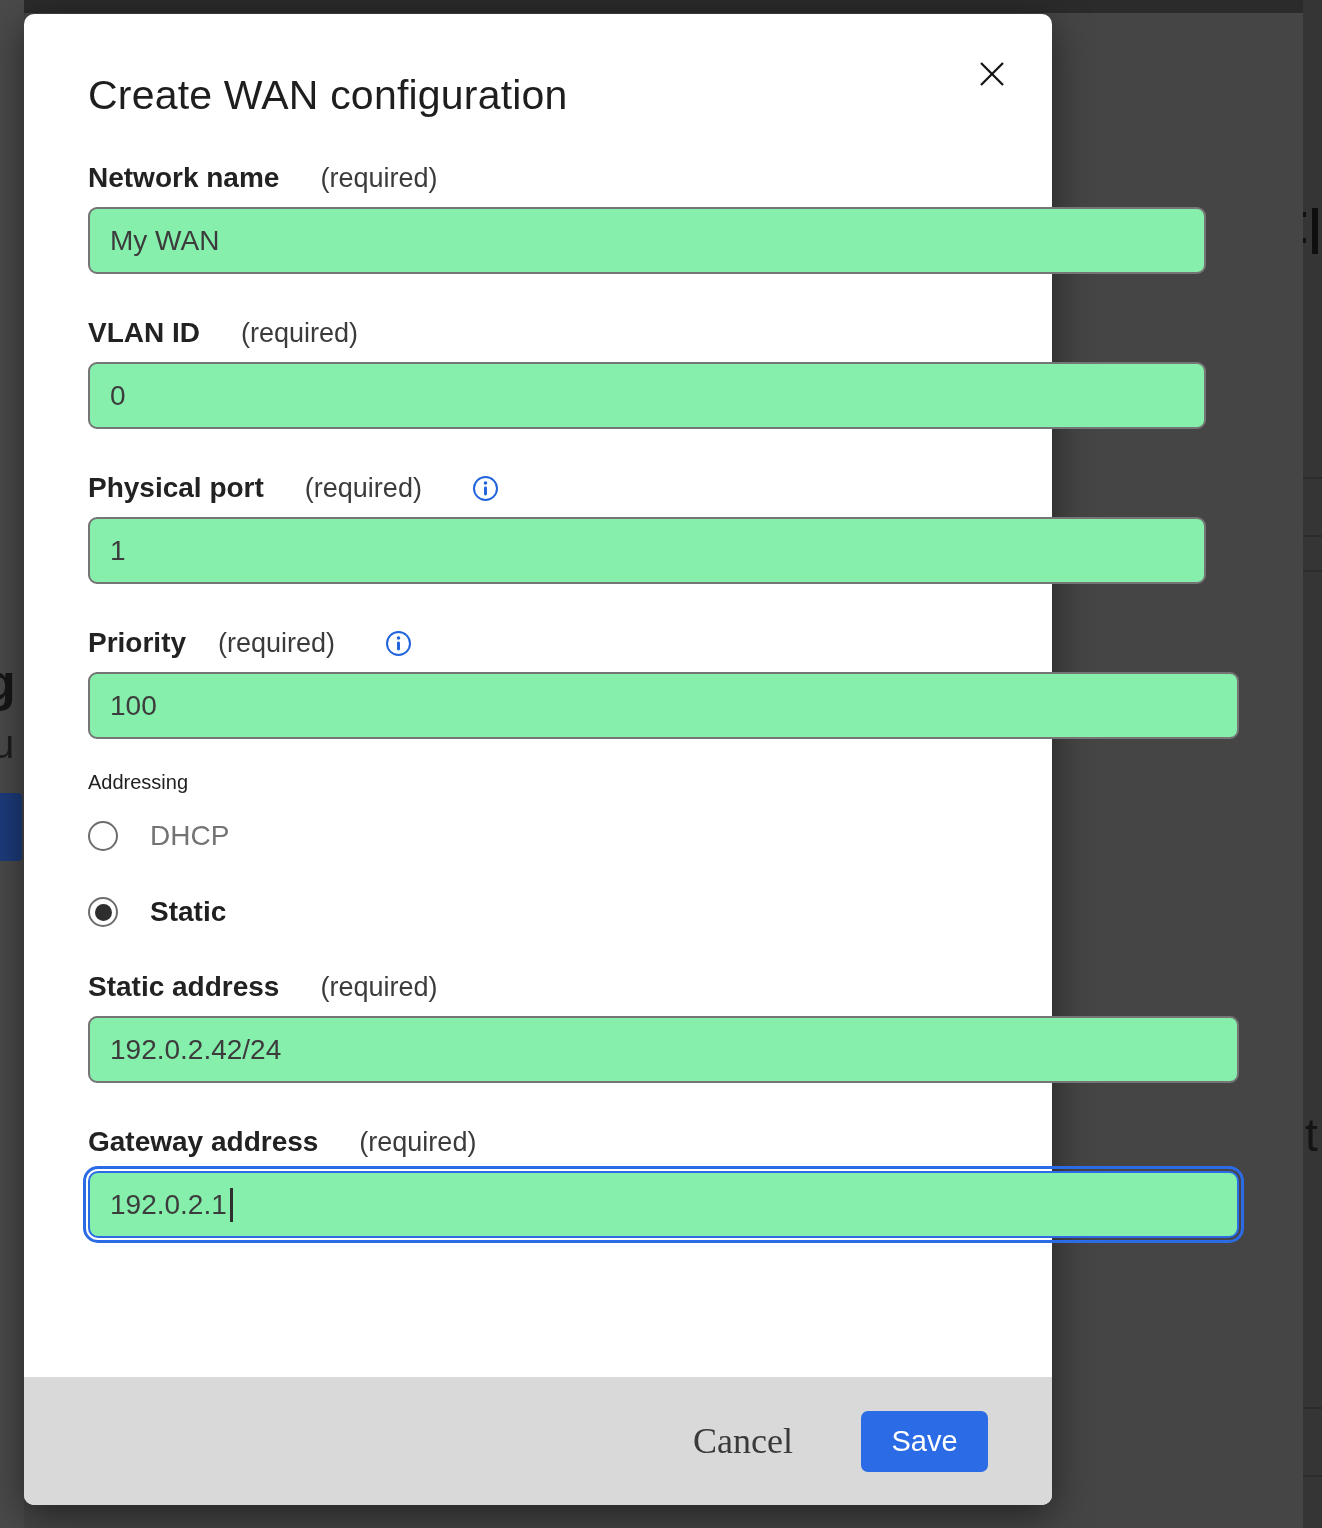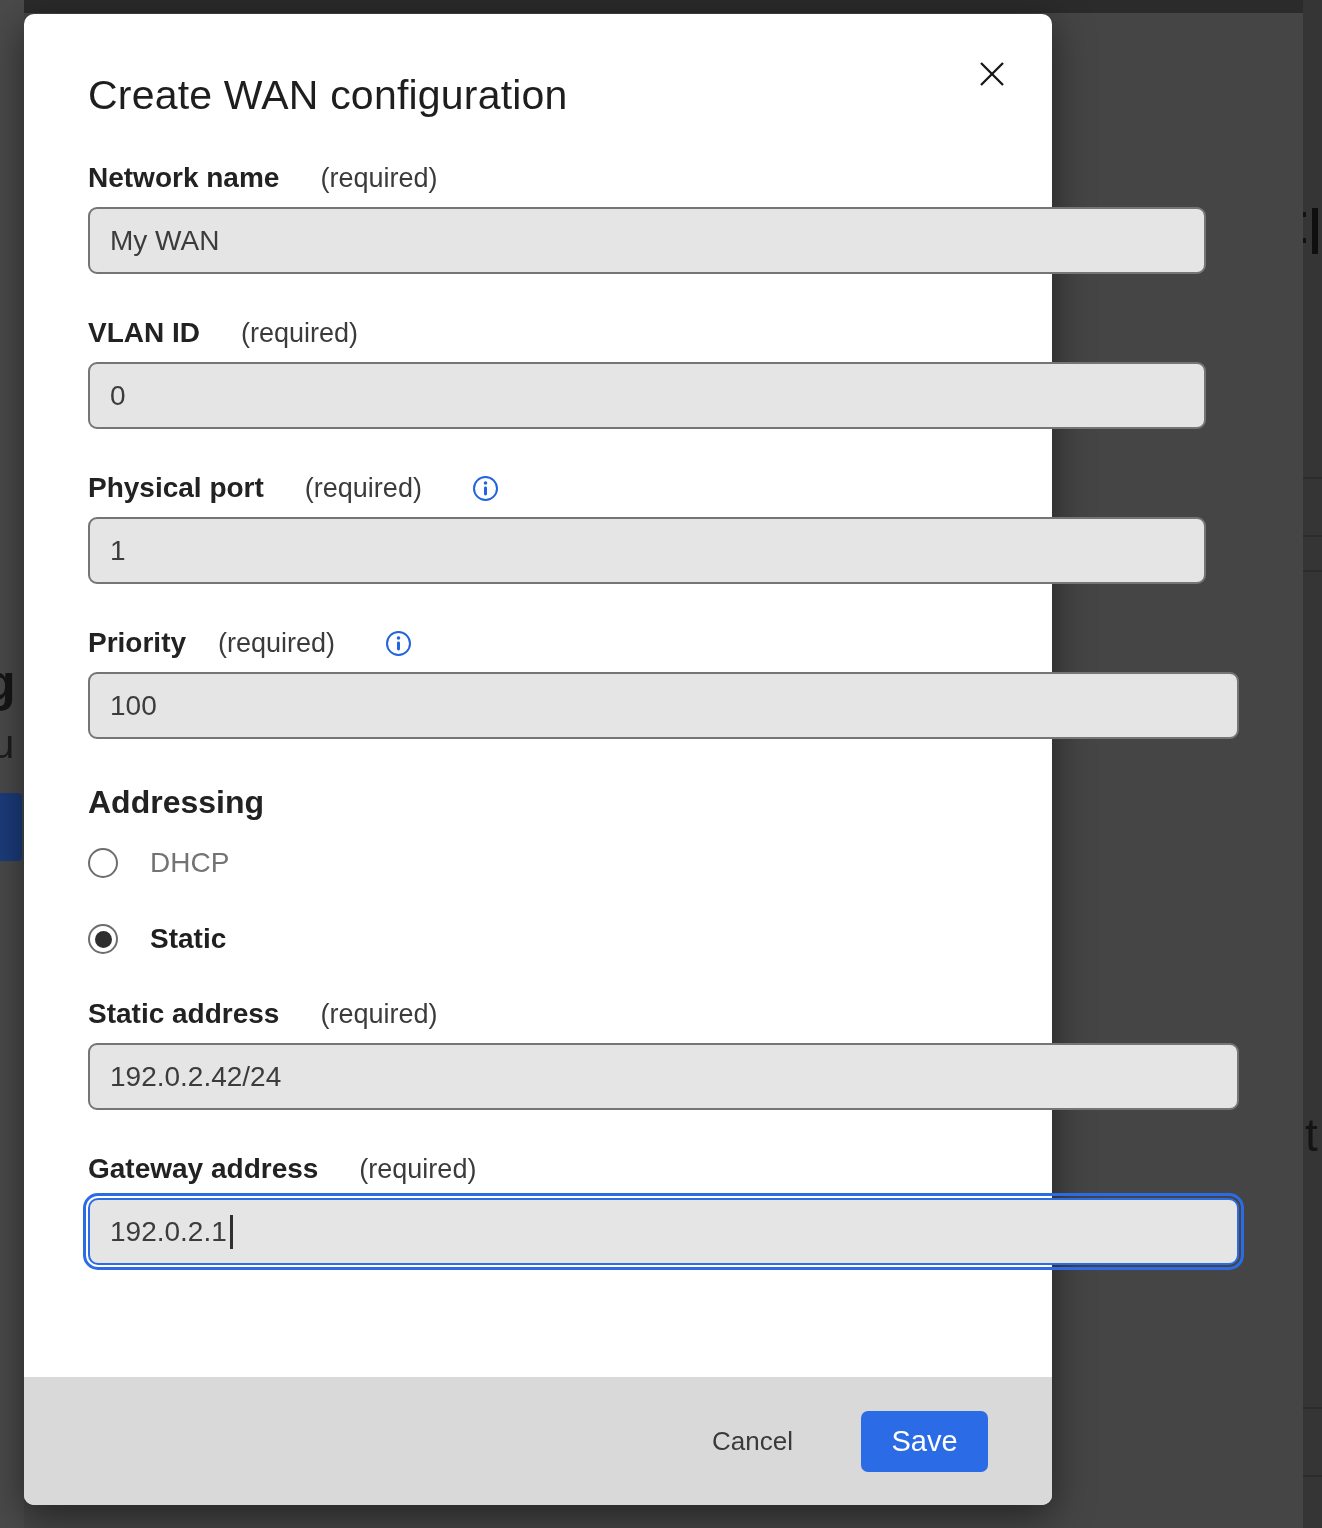--- a/index.html
+++ b/index.html
@@ -55,7 +55,7 @@
   .text-input {
     display:block; height:67px; border:2px solid #757575; border-radius:9px;
     font-family:"Liberation Sans","DejaVu Sans",sans-serif;
-    font-size:28px; color:#3c3c3c; padding:0 0 0 20px; background:#e5e5e5; outline:none;
+    font-size:28px; color:#3c3c3c; padding:0 0 0 20px; background:#86efac; outline:none;
   }
   .w-narrow { width:1118px; }
   .w-wide   { width:1151px; }

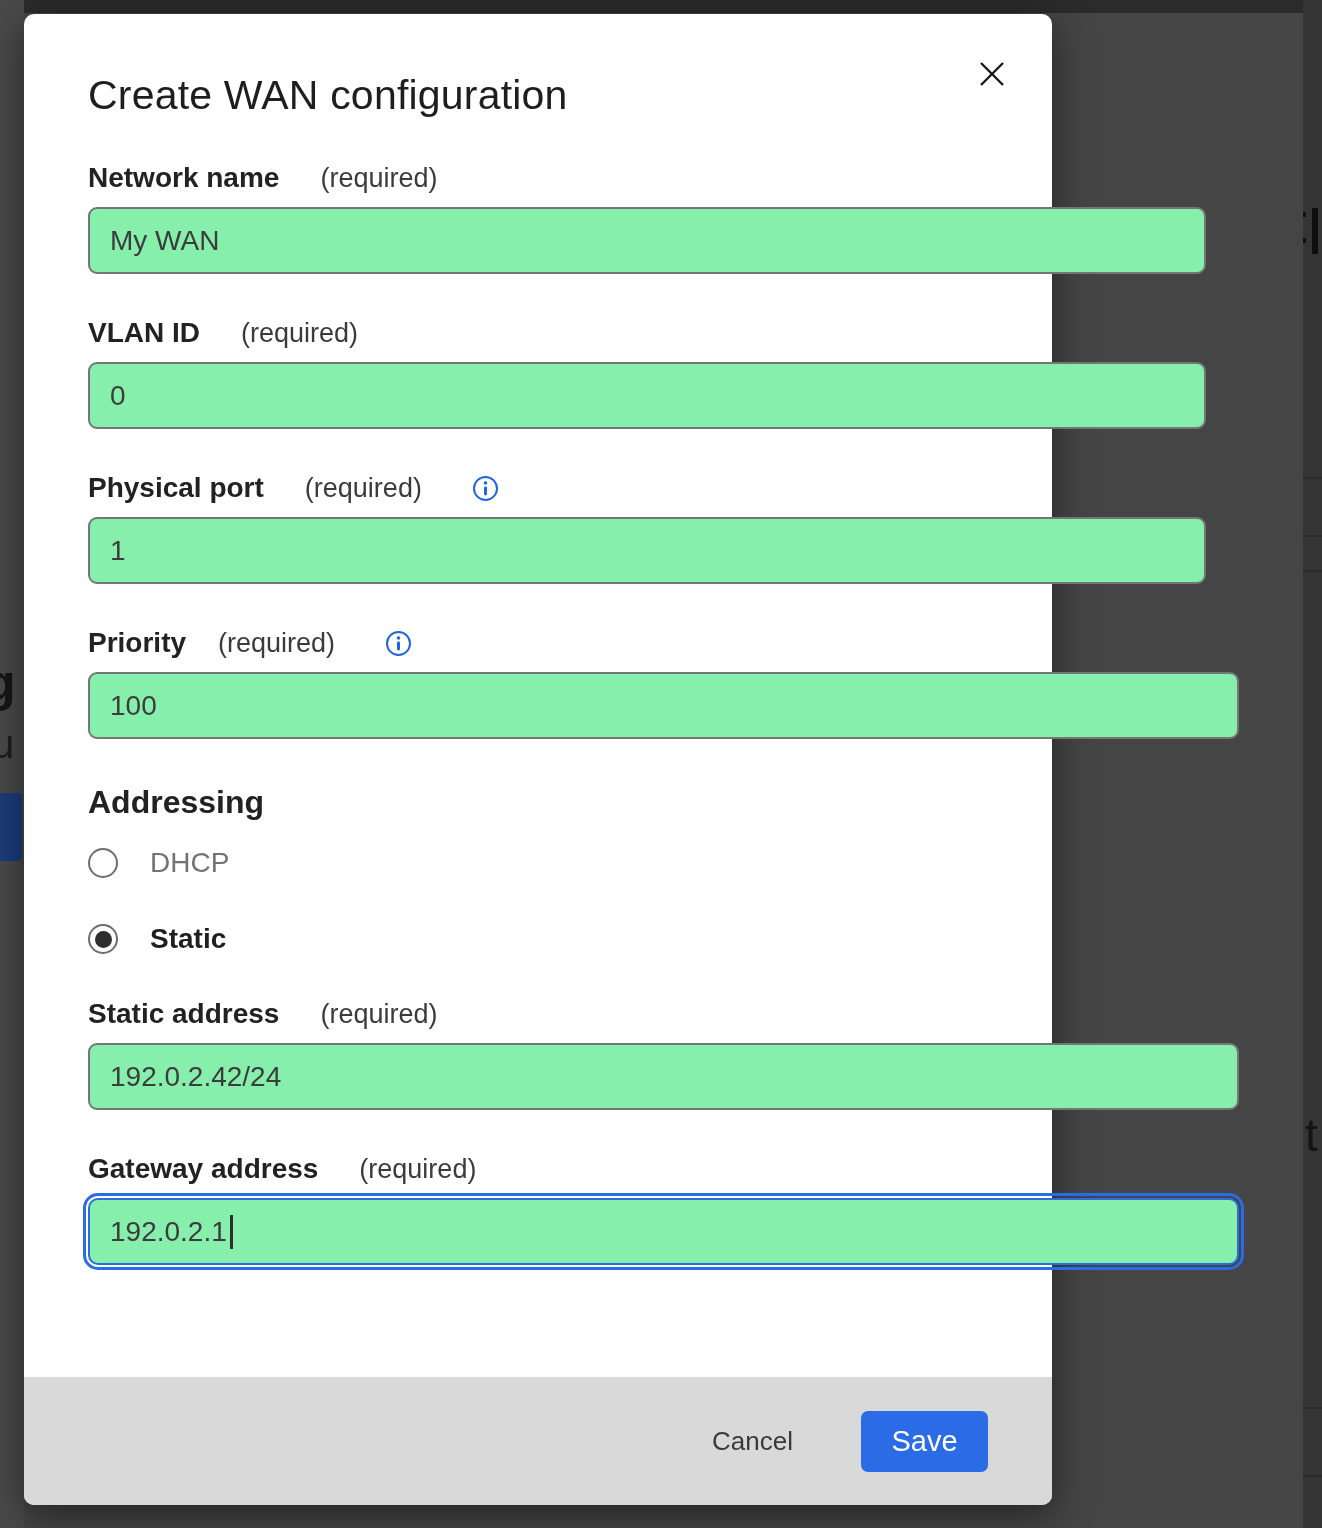--- a/index.html
+++ b/index.html
@@ -69,7 +69,7 @@
   }
   .caret { position:absolute; left:142px; top:17px; width:3px; height:34px; background:#2f2f2f; }
 
-  .section-title { margin-top:45px; font-size:32px; font-weight:bold; color:#222; }
+  .section-title { margin-top:32px; font-size:20px; font-weight:normal; color:#222; }
 
   .radio-row { display:flex; align-items:center; margin-top:26px; cursor:pointer; }
   .radio-row + .radio-row { margin-top:44px; }

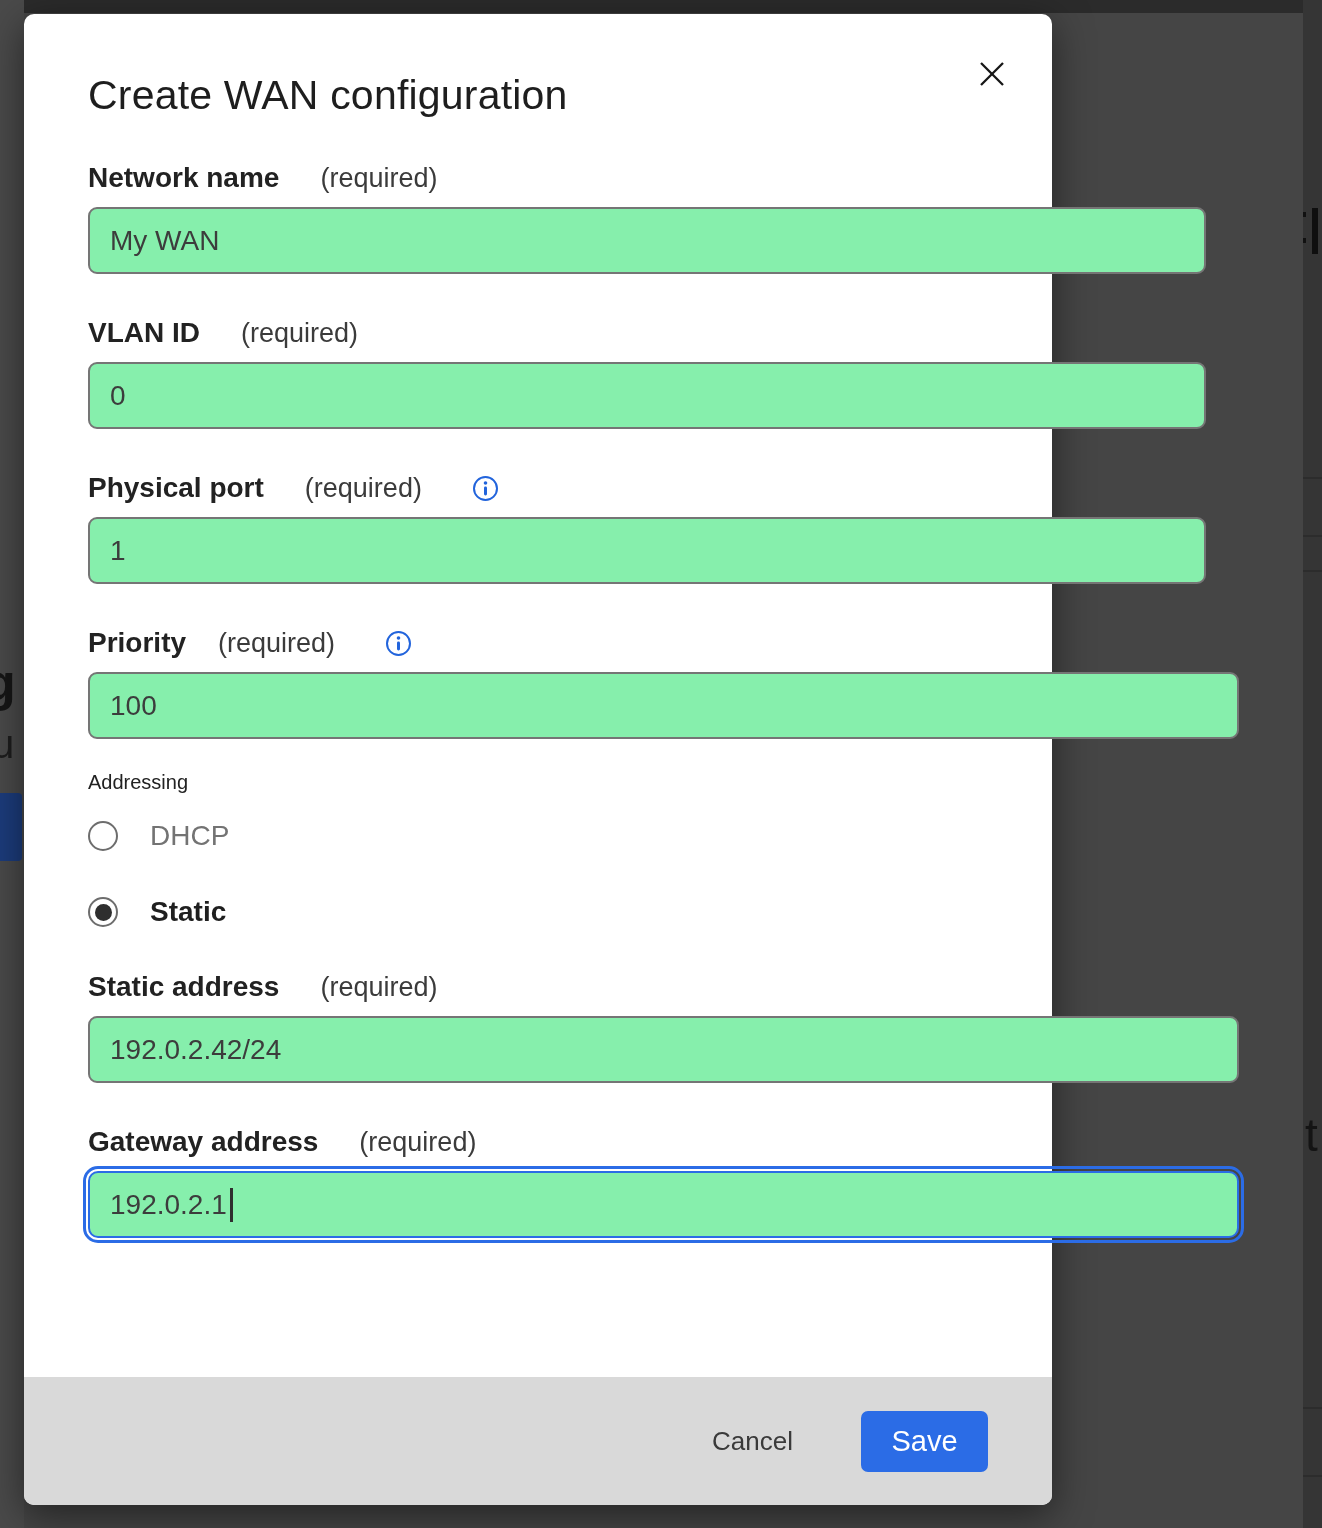--- a/index.html
+++ b/index.html
@@ -90,8 +90,8 @@
     padding-right:64px; gap:50px;
   }
   .cancel-btn {
-    background:none; border:none; font-family:Liberation Sans, sans-serif;
-    font-size:26px; color:#3a3a3a; cursor:pointer; padding:10px 6px;
+    background:none; border:none; font-family:Liberation Serif, serif;
+    font-size:36px; color:#3a3a3a; cursor:pointer; padding:10px 6px;
   }
   .save-btn {
     width:127px; height:61px; background:#2b6ce6; border:none; border-radius:7px;

